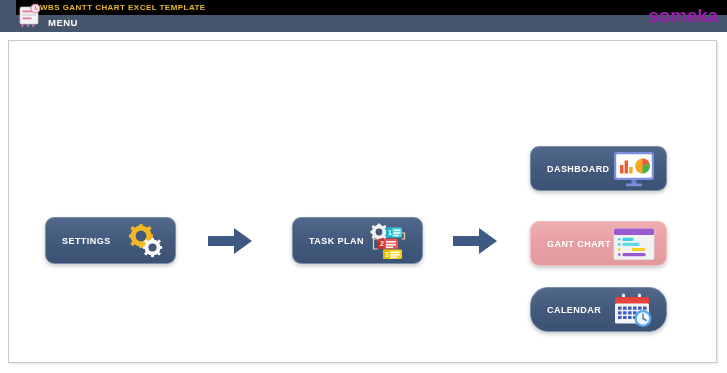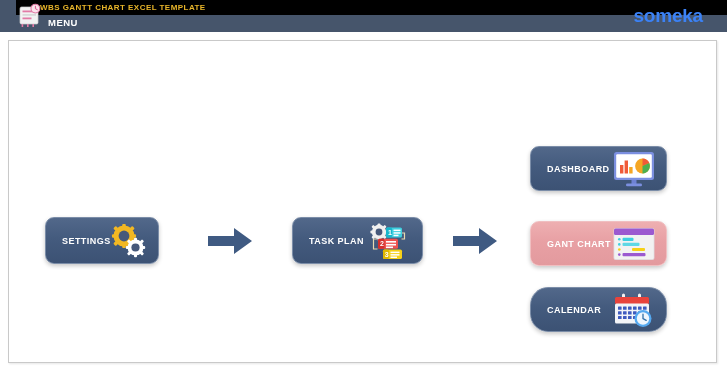--- a/index.html
+++ b/index.html
@@ -66,10 +66,10 @@
   }
   #brand-logo {
     position: absolute;
-    right: 24px; top: 4px;
+    right: 9px; top: 4px;
     font-size: 19px;
     font-weight: bold;
-    color: #3b82f6;
+    color: #a21caf;
     letter-spacing: -0.2px;
     line-height: 24px;
     white-space: nowrap;

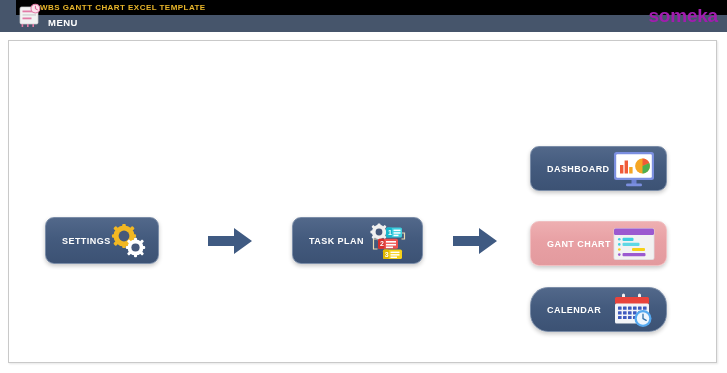--- a/index.html
+++ b/index.html
@@ -122,7 +122,7 @@
   }
 
   
-  #btn-settings   { left: 36px;  top: 176px; width: 114px; height: 47px; }
+  #btn-settings   { left: 36px;  top: 176px; width: 131px; height: 47px; }
   #btn-taskplan   { left: 283px; top: 176px; width: 131px; height: 47px; }
   #btn-dashboard  { left: 521px; top: 105px; width: 137px; height: 45px; }
   #btn-gantchart  { left: 521px; top: 180px; width: 137px; height: 45px; }

